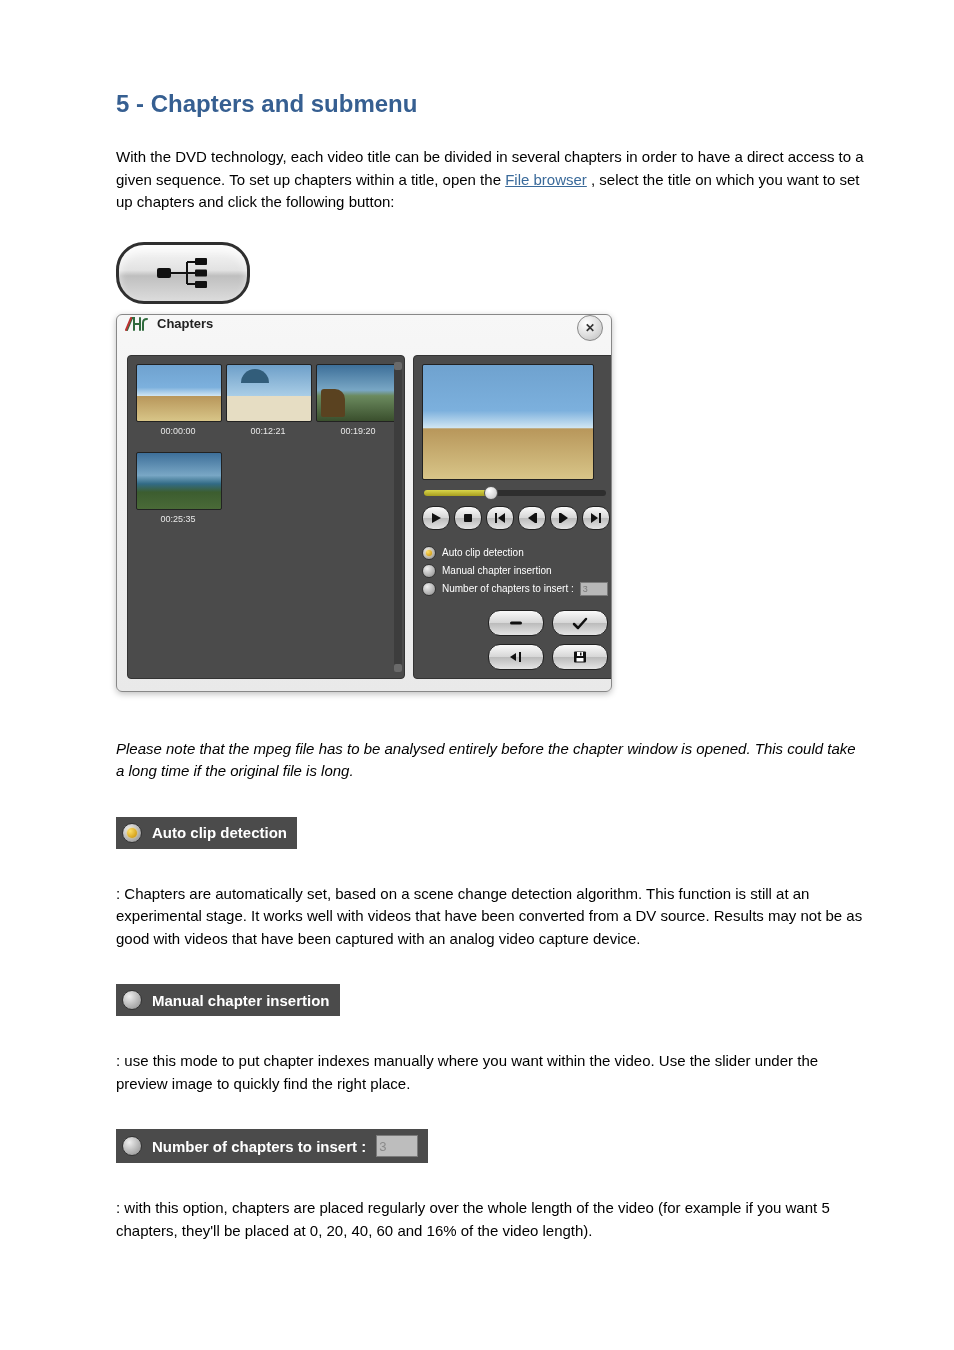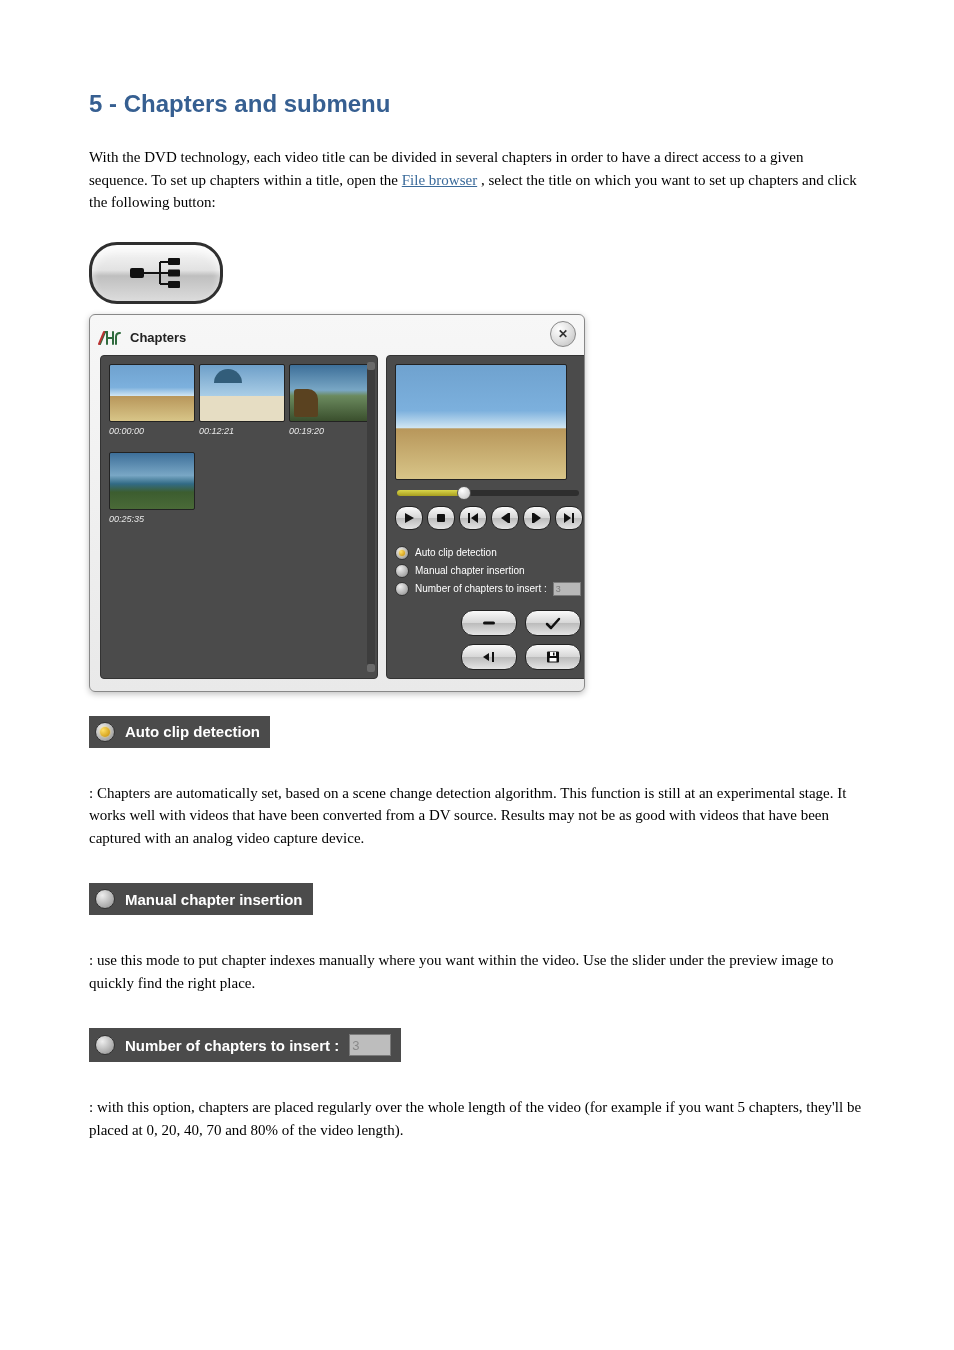--- a/index.html
+++ b/index.html
@@ -11,7 +11,7 @@
     color: #000;
   }
   .page {
-    padding: 60px 90px 80px 89px;
+    padding: 60px 90px 80px 116px;
   }
   .section-title {
     font-family: "Trebuchet MS", Arial, sans-serif;

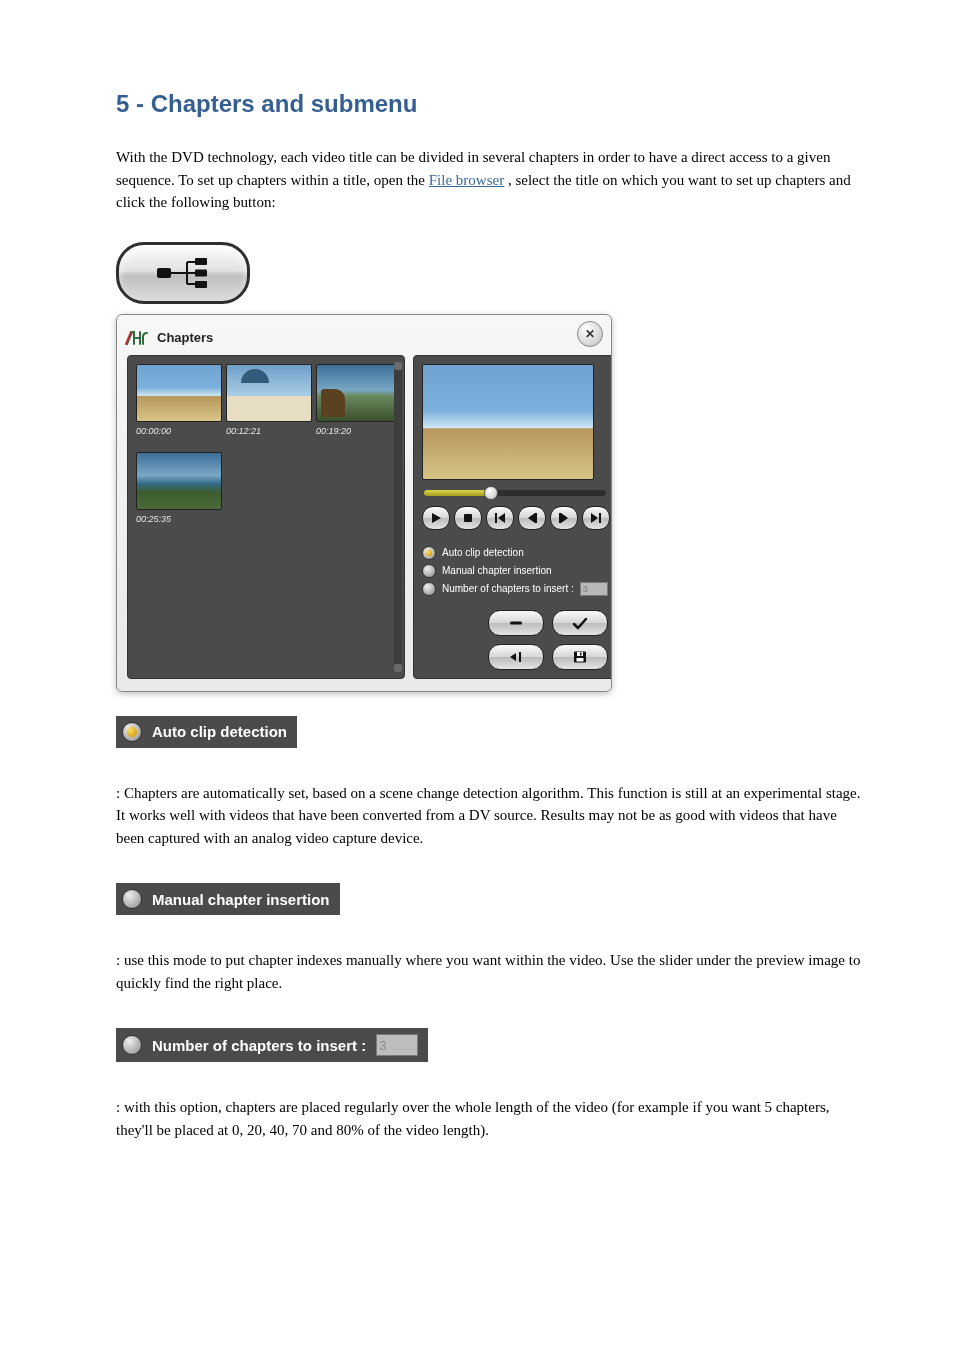--- a/index.html
+++ b/index.html
@@ -24,7 +24,6 @@
     font-size: 15px;
     line-height: 1.5;
     margin: 28px 0;
-    font-family: Liberation Serif, serif;
   }
   .inline-link { color: #3a6a9a; text-decoration: underline; }
   .italic { font-style: italic; }

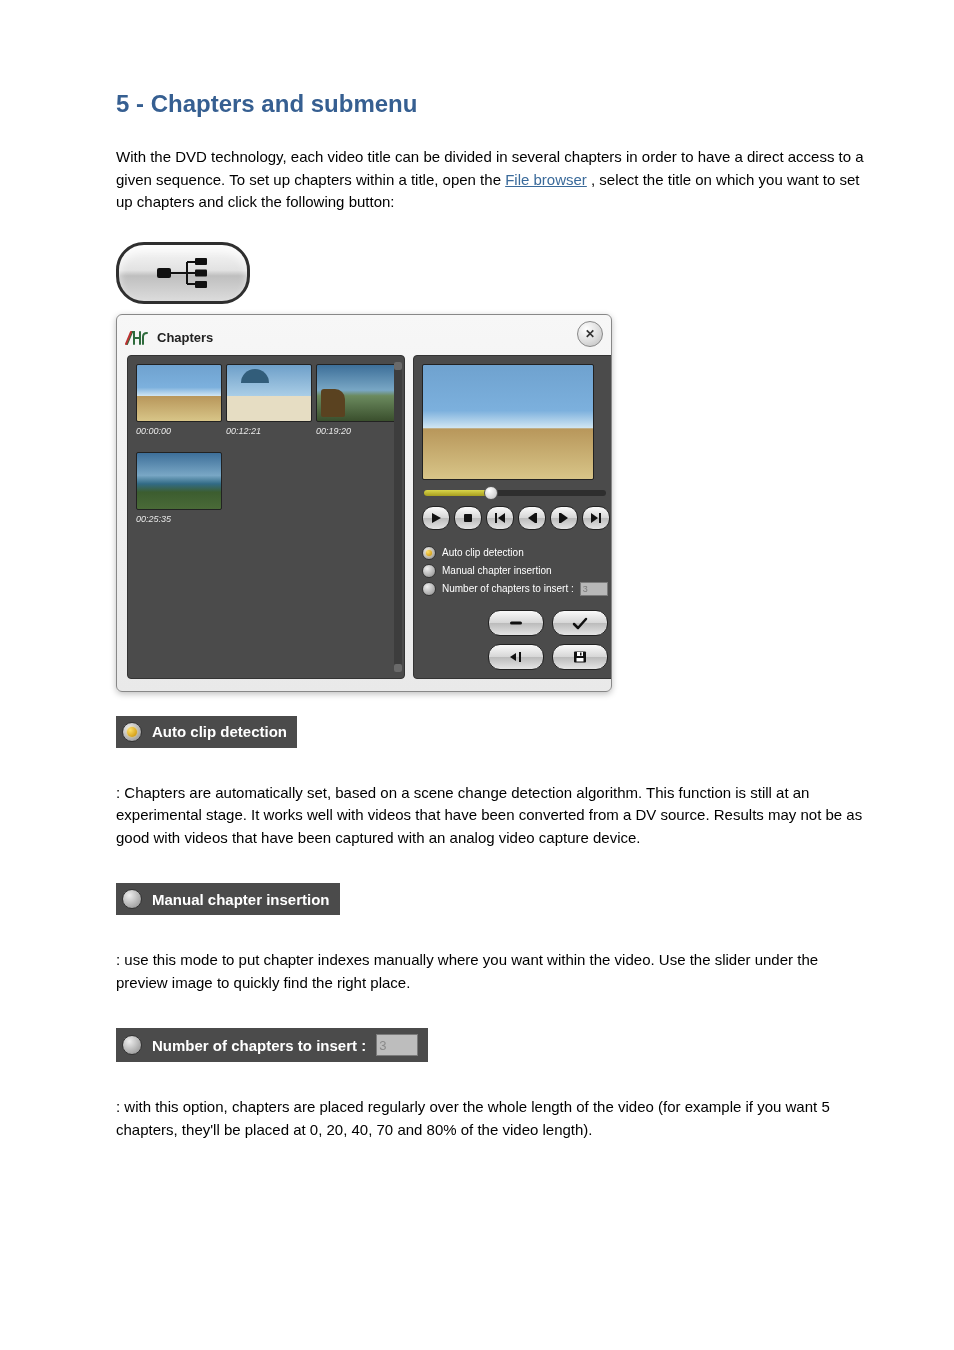--- a/index.html
+++ b/index.html
@@ -53,7 +53,7 @@
   }
   .dlg-titlebar {
     height: 32px;
-    display: flex; align-items: flex-end; justify-content: space-between;
+    display: flex; align-items: flex-start; justify-content: space-between;
     padding: 0 8px 0 8px;
   }
   .dlg-title-left { display: flex; align-items: center; gap: 6px; }

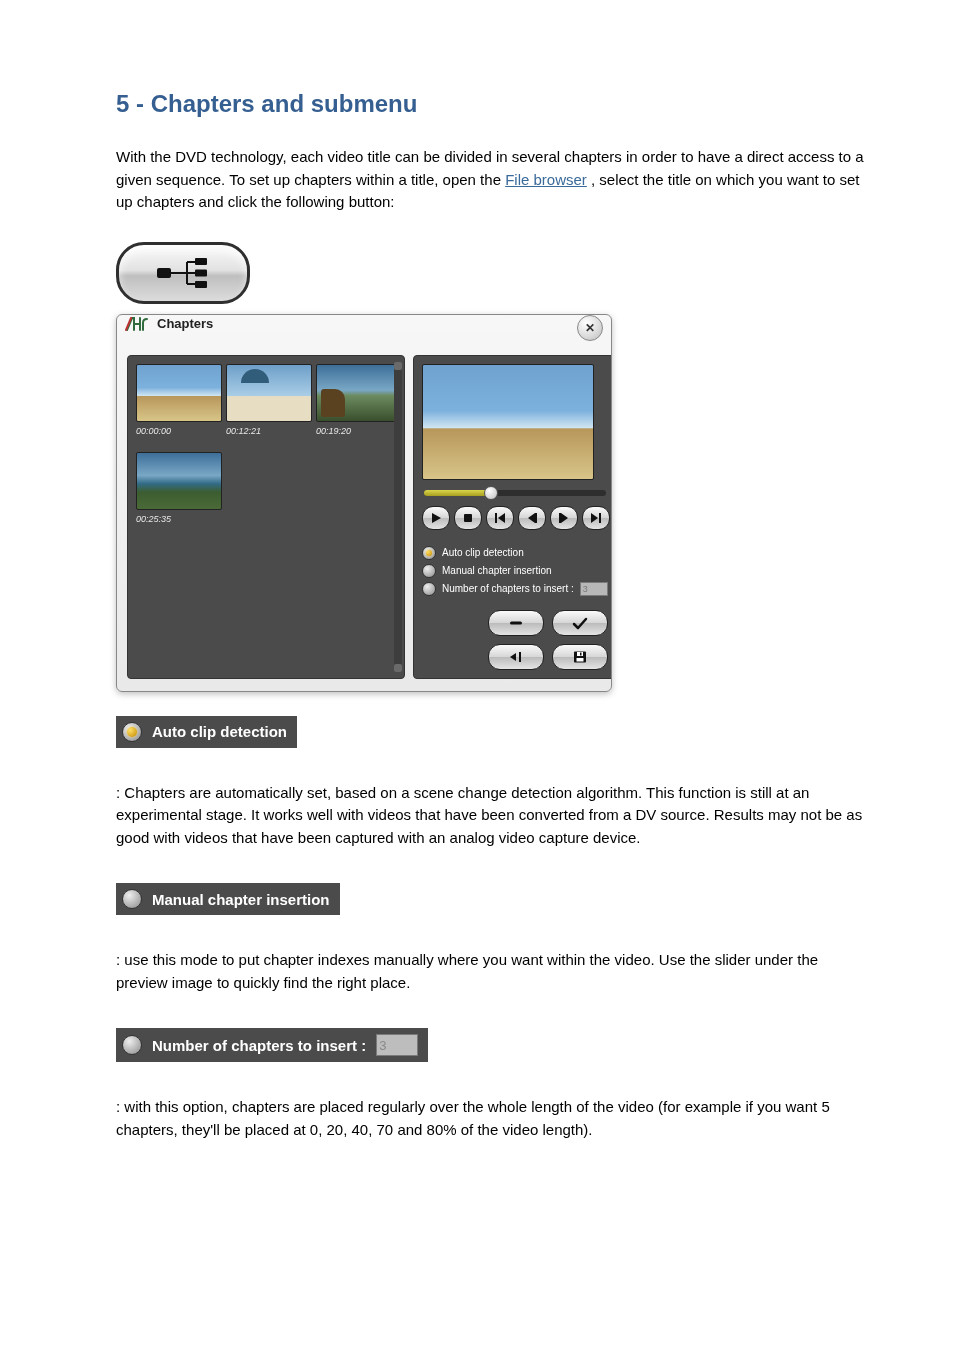--- a/index.html
+++ b/index.html
@@ -94,9 +94,8 @@
     overflow: hidden;
   }
   .thumb-caption {
-    color: #e8e8e8; font-size: 9px; margin-top: 4px;
+    color: #e8e8e8; font-size: 9px; text-align: center; margin-top: 4px;
     font-family: Tahoma, Verdana, sans-serif;
-    font-style: italic;
   }
   .thumb-scroll {
     position: absolute; right: 2px; top: 6px; bottom: 6px; width: 8px;

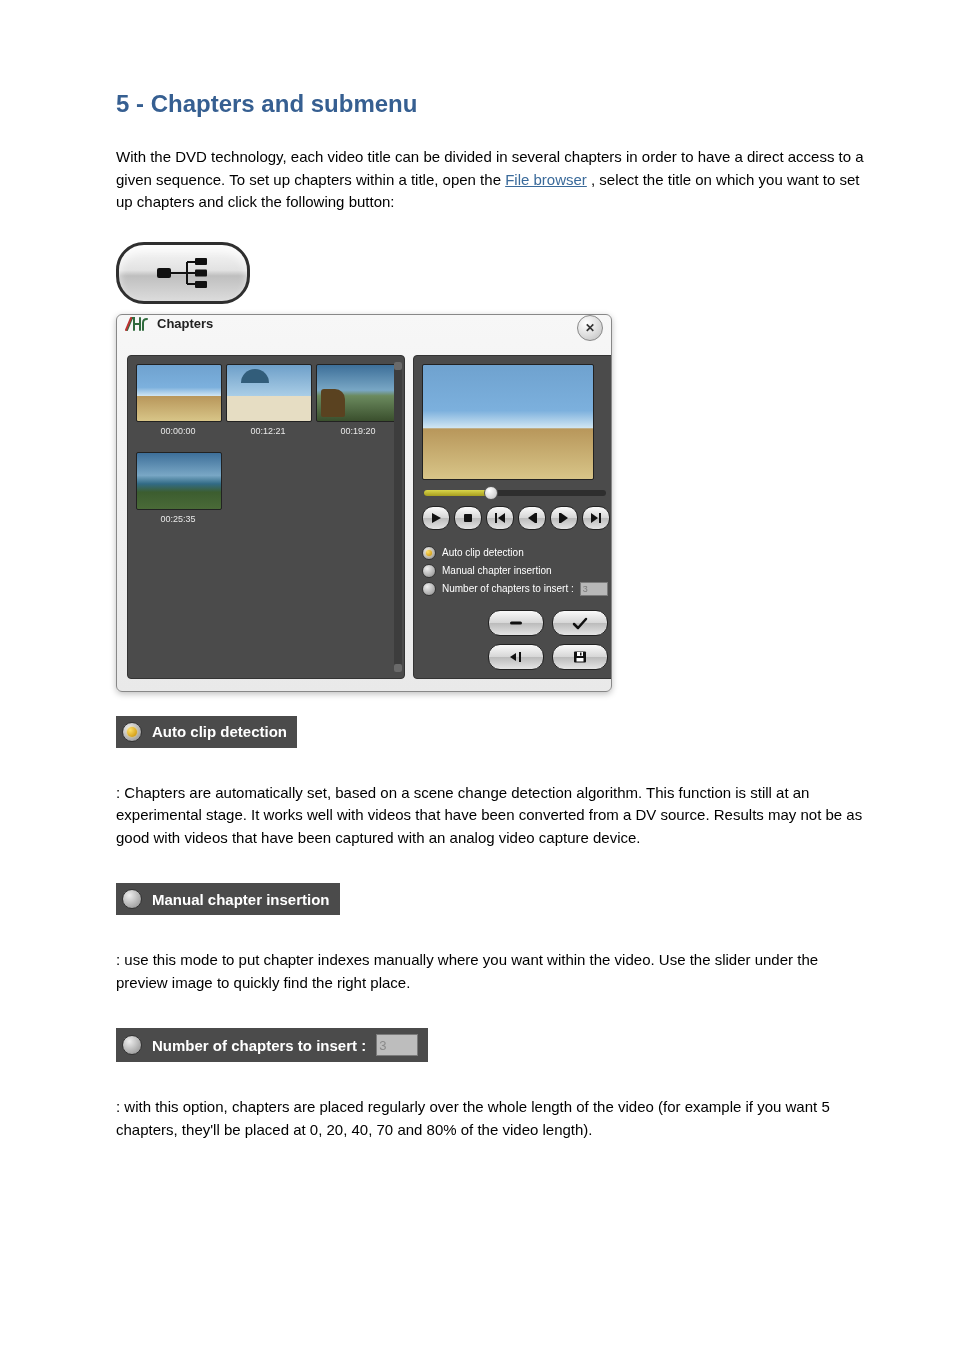--- a/index.html
+++ b/index.html
@@ -384,6 +384,7 @@
 
   <div class="small-spacer"></div>
 
+  <p class="body-text italic">Please note that the mpeg file has to be analysed entirely before the chapter window is opened. This could take a long time if the original file is long.</p>
 
 
   <div>

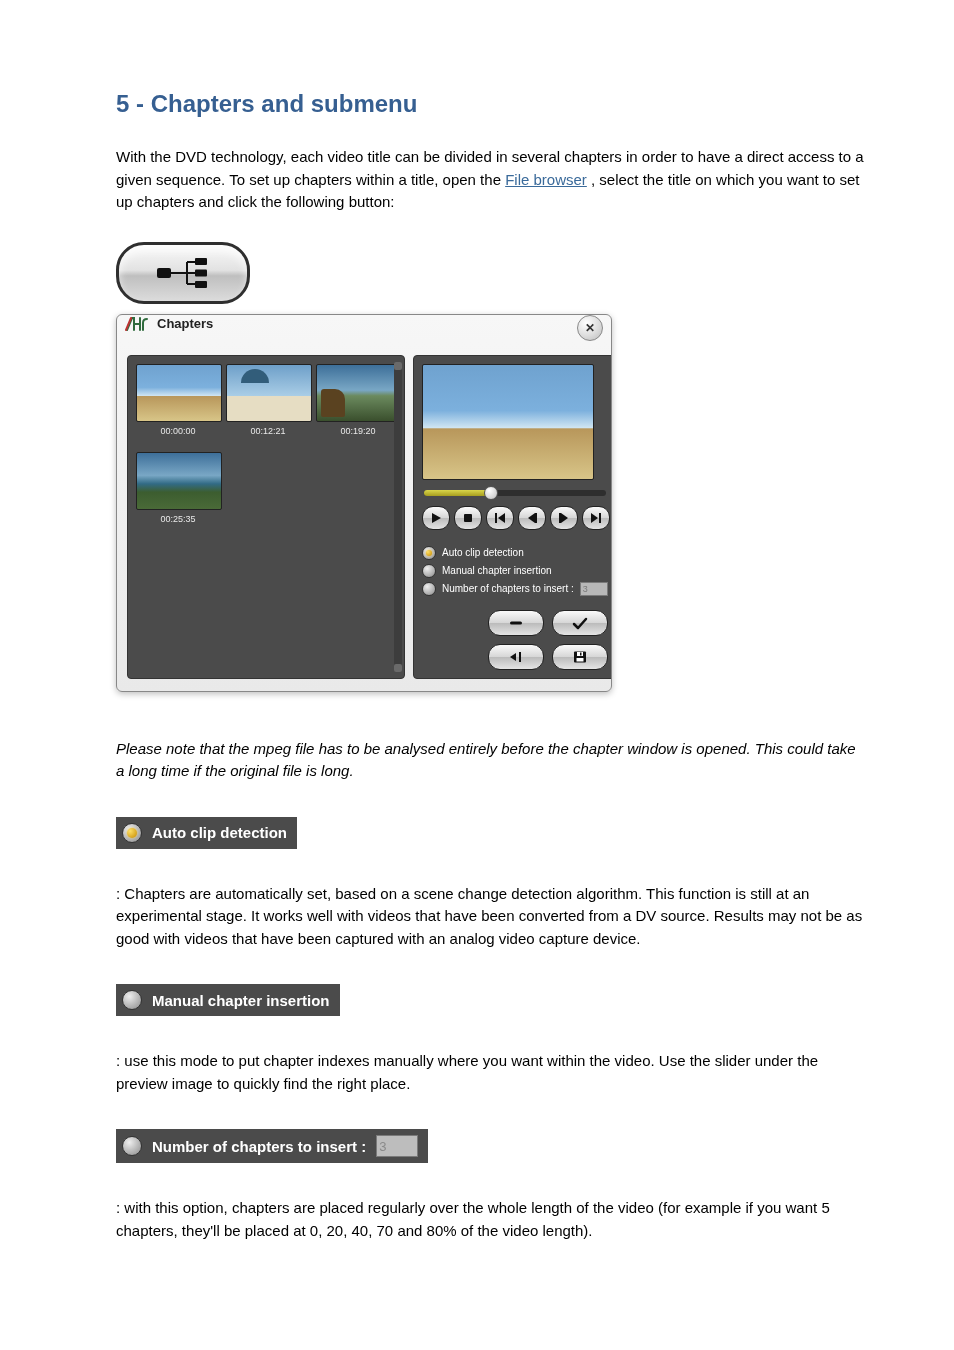--- a/index.html
+++ b/index.html
@@ -410,7 +410,7 @@
       <input class="num-input" disabled="" value="3" style="">
     </div>
   </div>
-  <p class="body-text">: with this option, chapters are placed regularly over the whole length of the video (for example if you want 5 chapters, they'll be placed at 0, 20, 40, 70 and 80% of the video length).</p>
+  <p class="body-text">: with this option, chapters are placed regularly over the whole length of the video (for example if you want 5 chapters, they'll be placed at 0, 20, 40, 60 and 16% of the video length).</p>
 
 </div>
 

